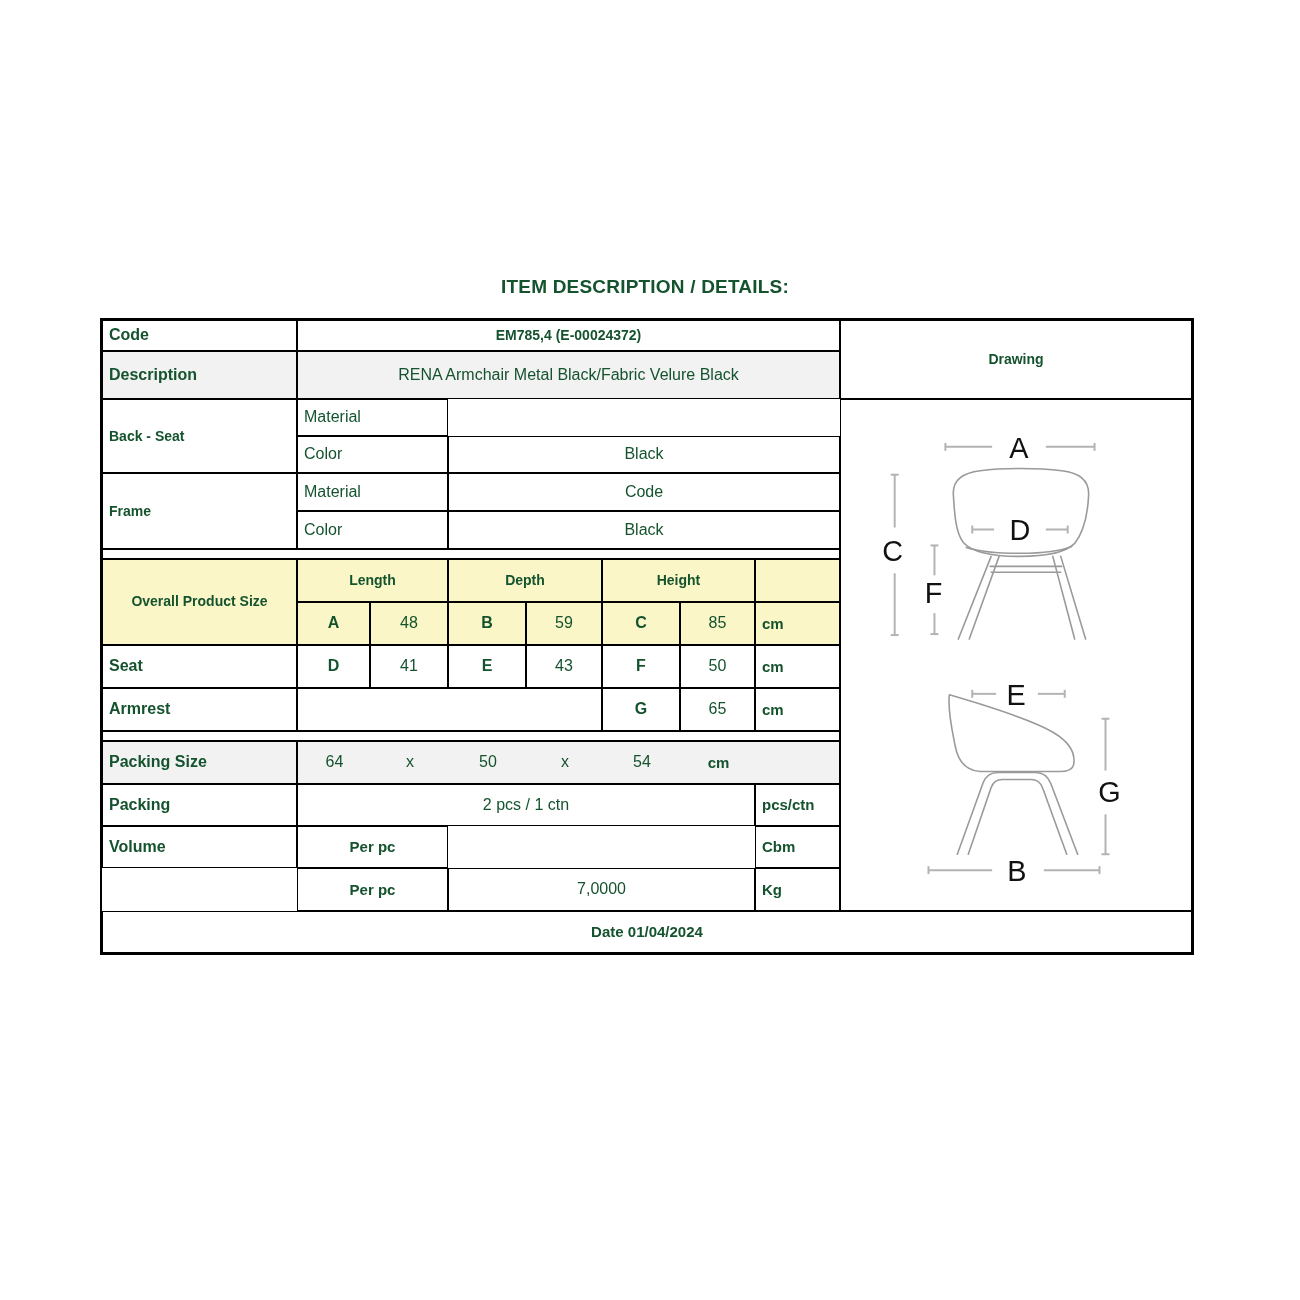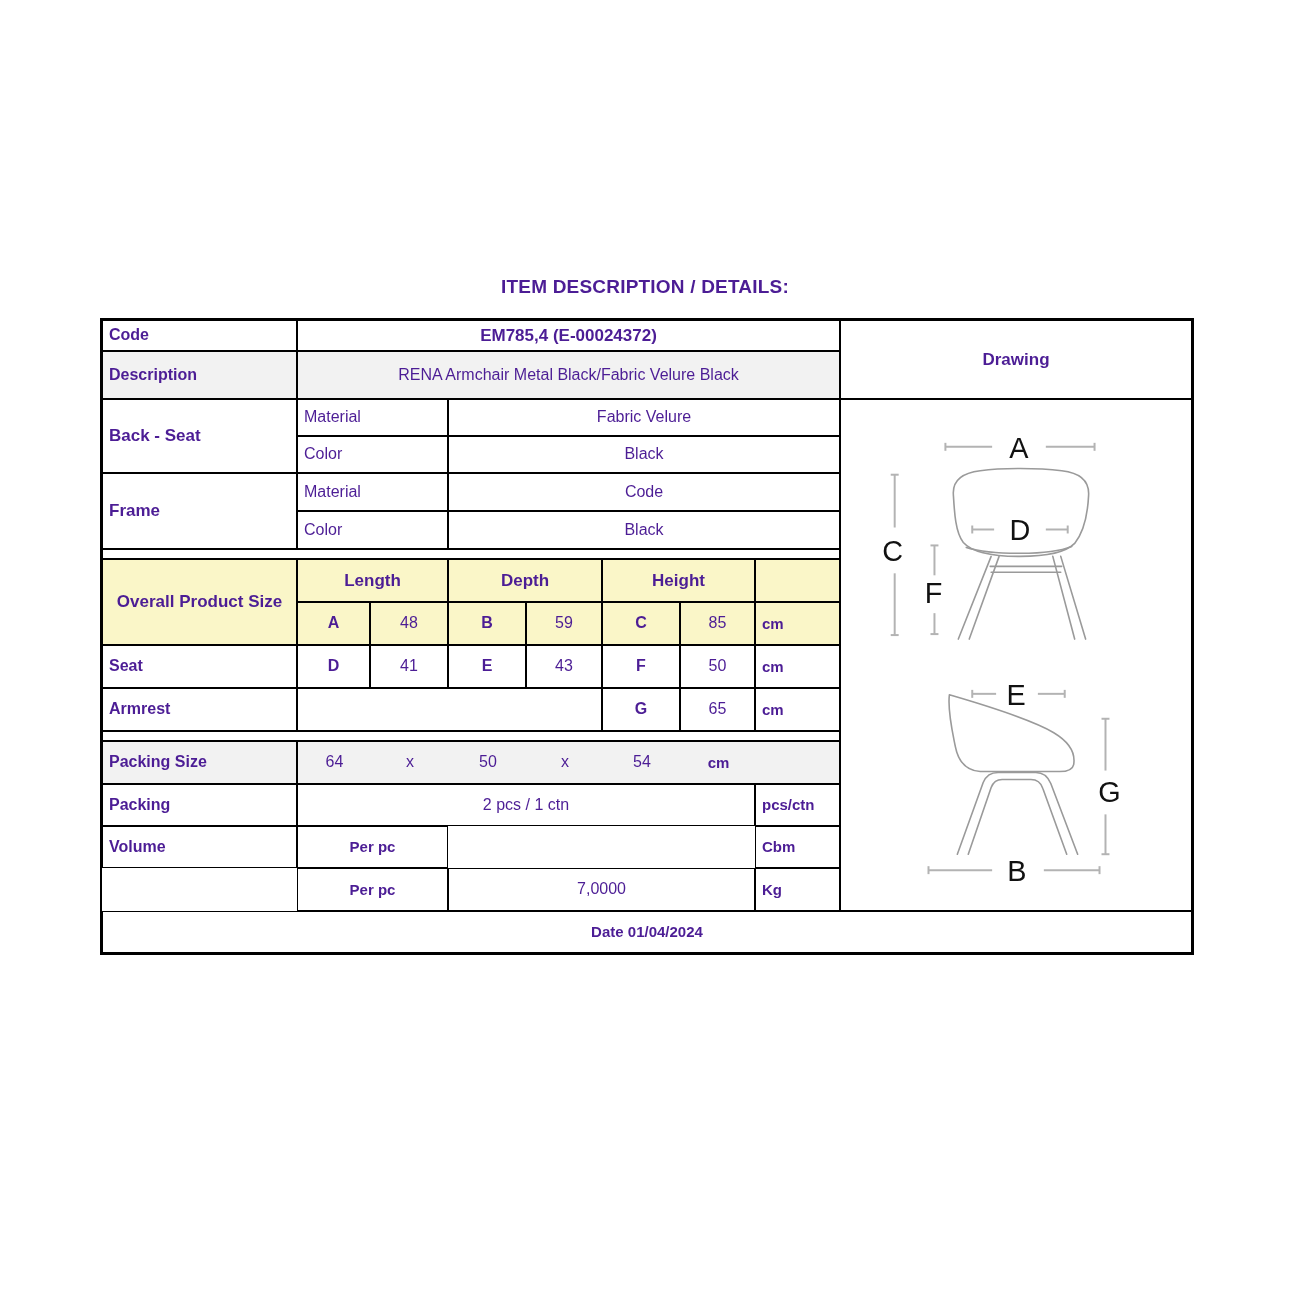--- a/index.html
+++ b/index.html
@@ -4,7 +4,7 @@
 <style>
   html,body{margin:0;padding:0;background:#ffffff;}
   #page{position:relative;width:1300px;height:960px;background:#ffffff;
-        font-family:"Liberation Sans",sans-serif;color:#4c1d95;}
+        font-family:"Liberation Sans",sans-serif;color:#14532d;}
   #doc-title{position:absolute;left:100px;top:276px;width:1090px;
              text-align:center;font-size:19px;font-weight:700;letter-spacing:.2px;}
   #spec-table{position:absolute;left:100px;top:318px;width:1090px;height:633px;

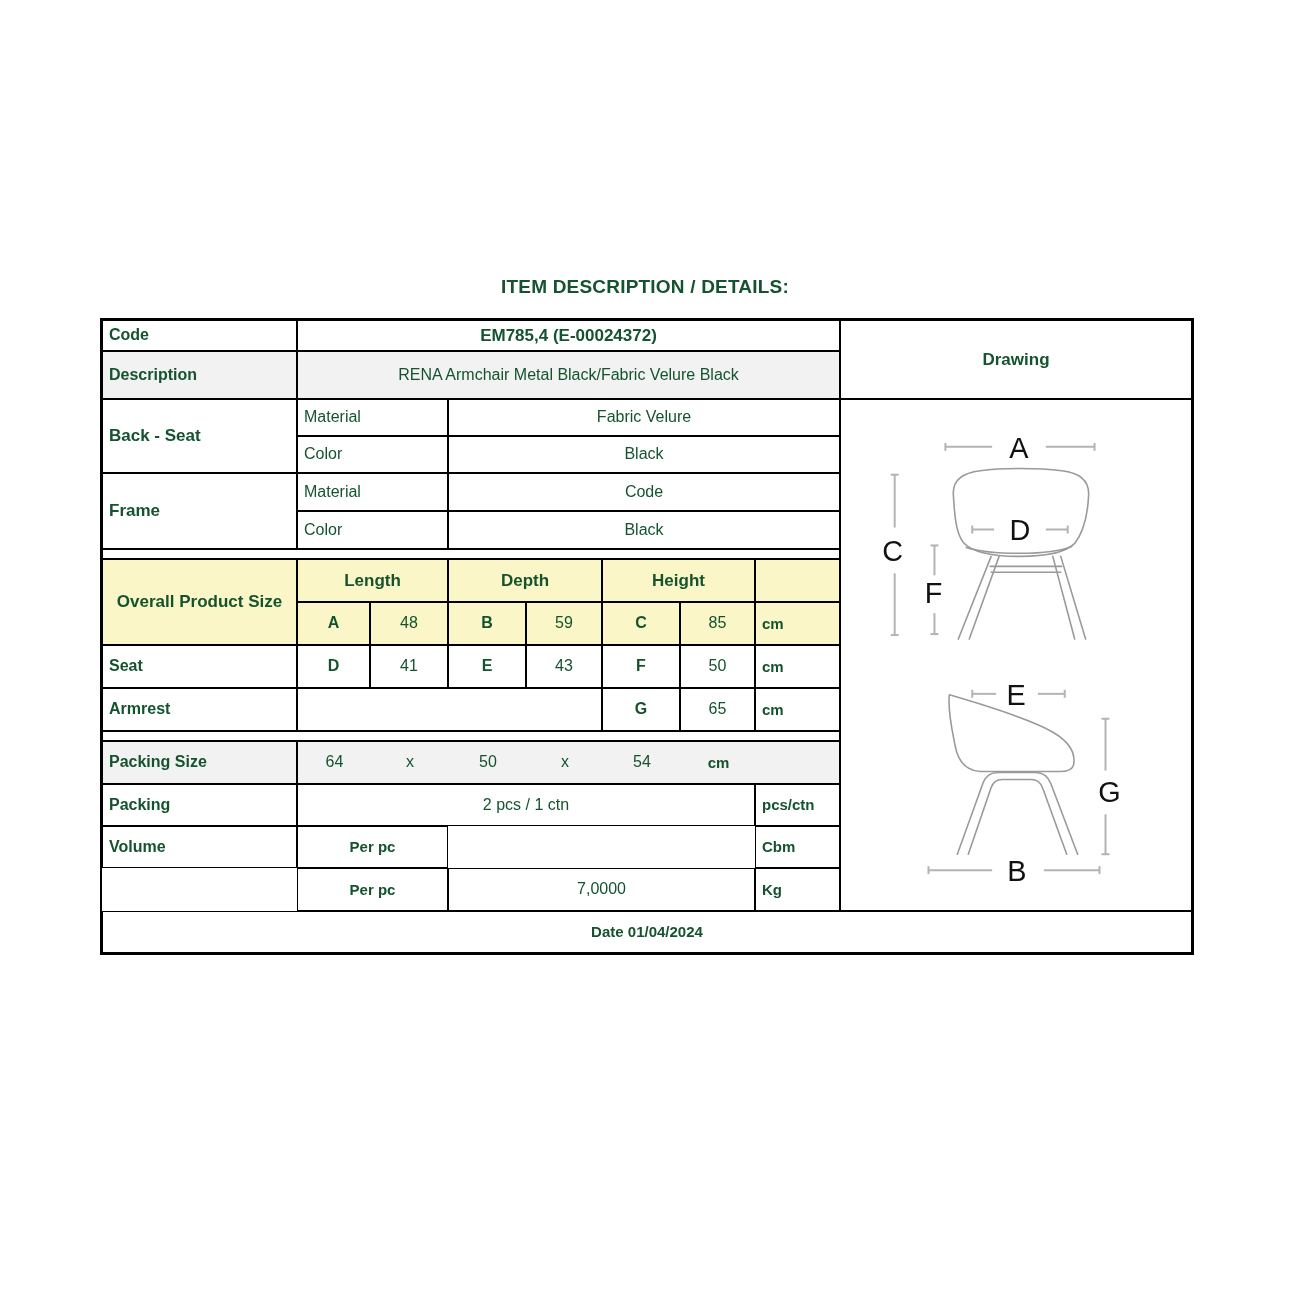--- a/index.html
+++ b/index.html
@@ -17,7 +17,7 @@
   .center{justify-content:center;text-align:center;}
   .b{font-weight:700;}
   .sm{font-size:15px;}
-  .lg{font-size:17px;}
+  .lg{font-size:14px;}
   .gray{background:#f2f2f2;}
   .yellow{background:#faf6c8;}
   .wrap2{line-height:1.55;}

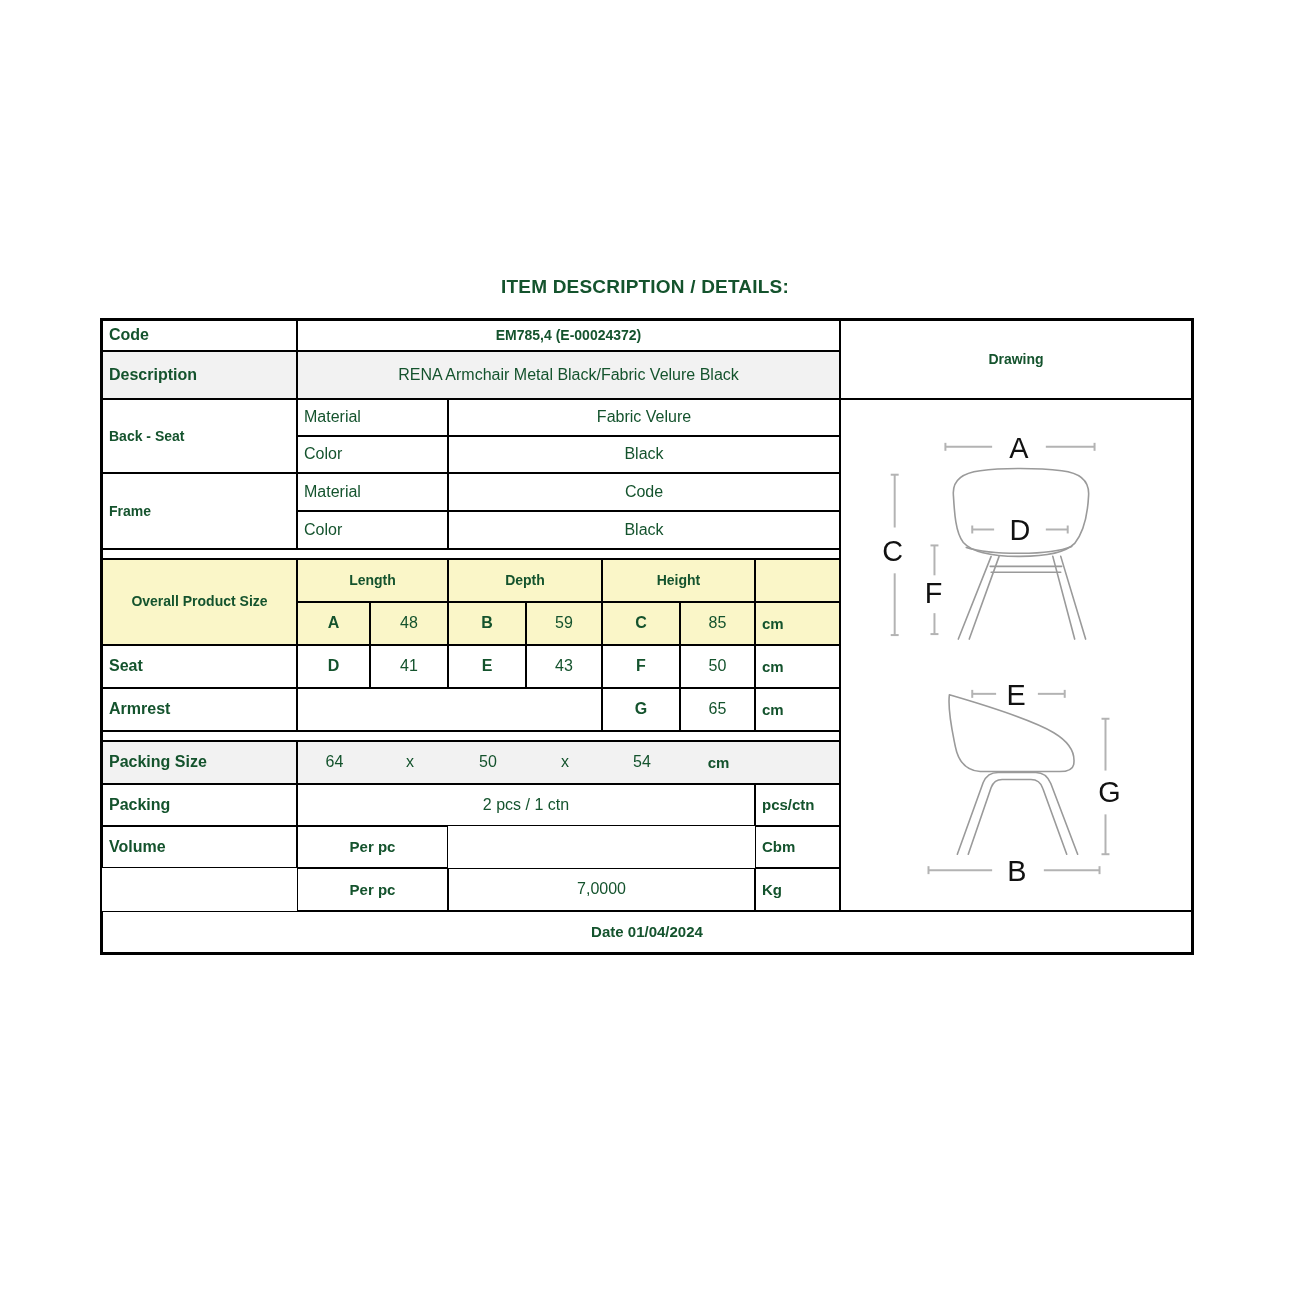--- a/index.html
+++ b/index.html
@@ -50,7 +50,6 @@
 
     <div class="c center b lg" style="grid-area:1/9/3/10">Drawing</div>
     <div class="c left" style="grid-area:3/2/4/4">Material</div>
-    <div class="c center" style="grid-area:3/4/4/9">Fabric Velure</div>
     <div class="c left" style="grid-area:4/2/5/4">Color</div>
     <div class="c center" style="grid-area:4/4/5/9">Black</div>
 

